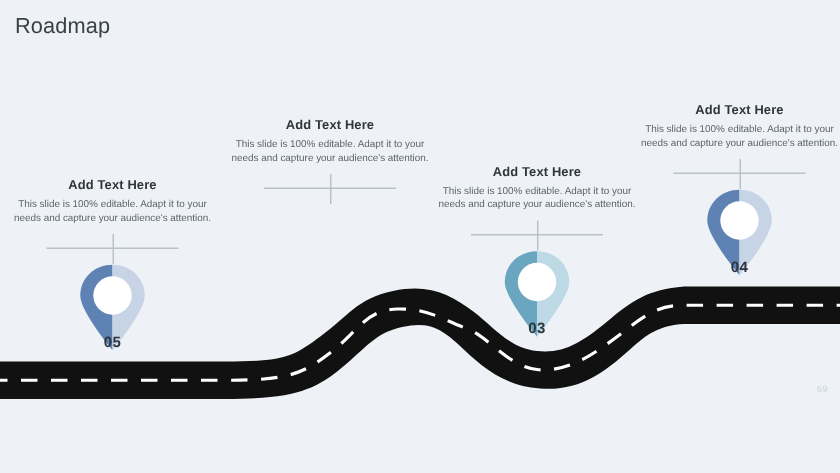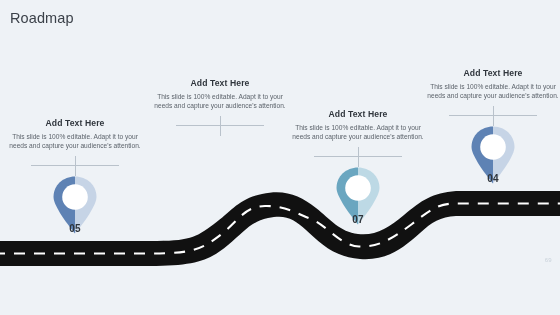--- a/index.html
+++ b/index.html
@@ -218,7 +218,7 @@
         <path d="M23 57.5 C23 57.5 44.5 32 44.5 21 C44.5 9.2 34.8 0.5 23 0.5 Z" fill="#bdd9e5"></path>
         <circle cx="23" cy="21" r="12.8" fill="#ffffff"></circle>
       </svg>
-      <div class="pin-num">07</div>
+      <div class="pin-num">03</div>
     </div>
   </div>
 

